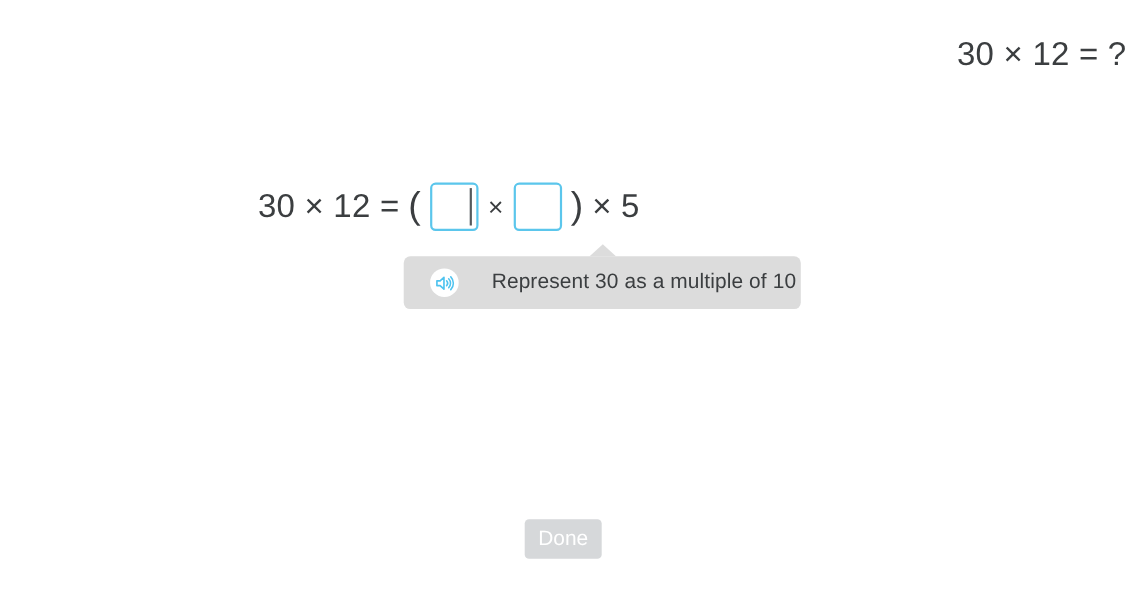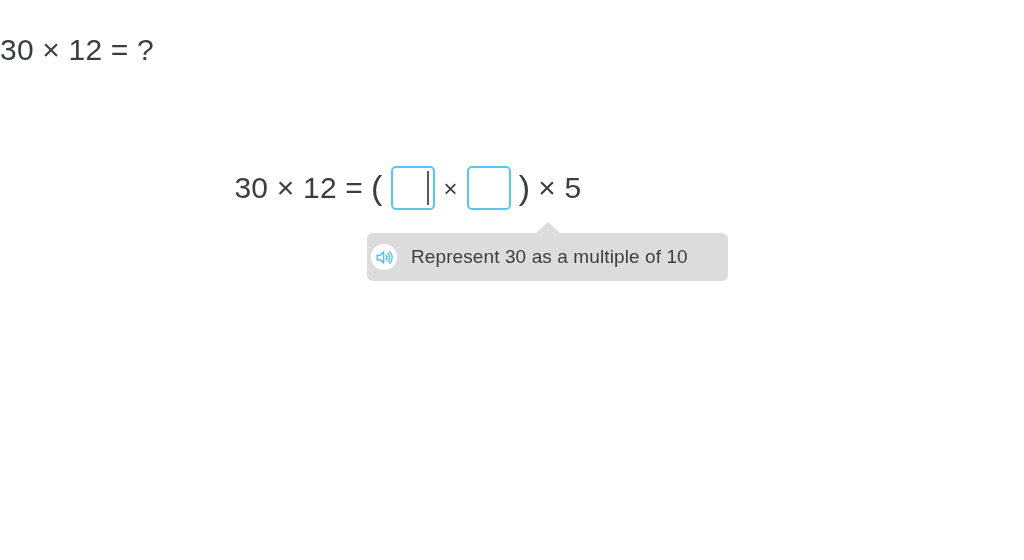--- a/index.html
+++ b/index.html
@@ -27,7 +27,7 @@
     top: 30px;
     left: 0;
     width: 1024px;
-    text-align: left;
+    text-align: right;
     font-size: 30px;
     line-height: 40px;
     color: #3b3e40;

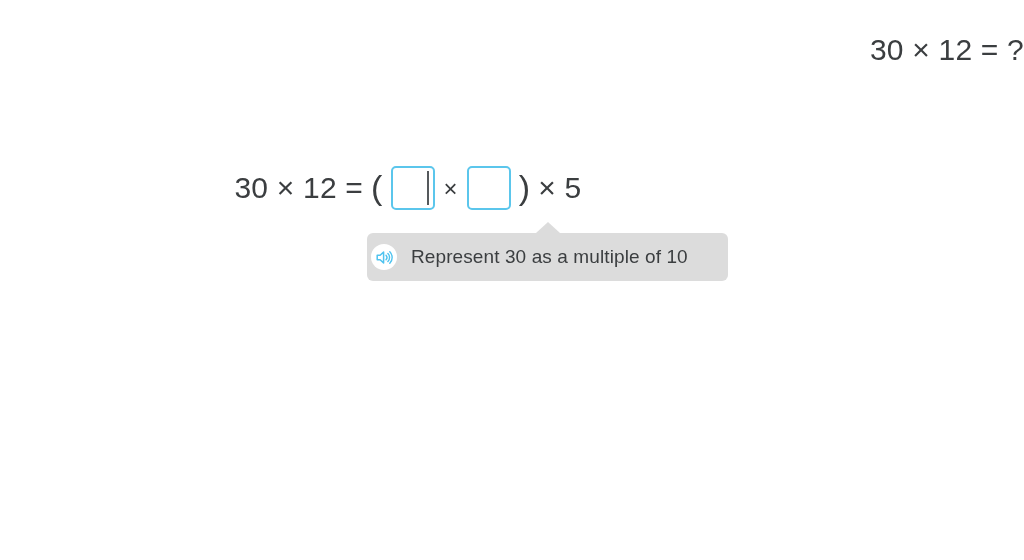--- a/index.html
+++ b/index.html
@@ -103,7 +103,8 @@
     border-radius: 6px;
     display: flex;
     align-items: center;
-    padding-left: 4px;
+    padding-left: 24px;
+    gap: 16px;
   }
   .hint-callout .arrow {
     position: absolute;

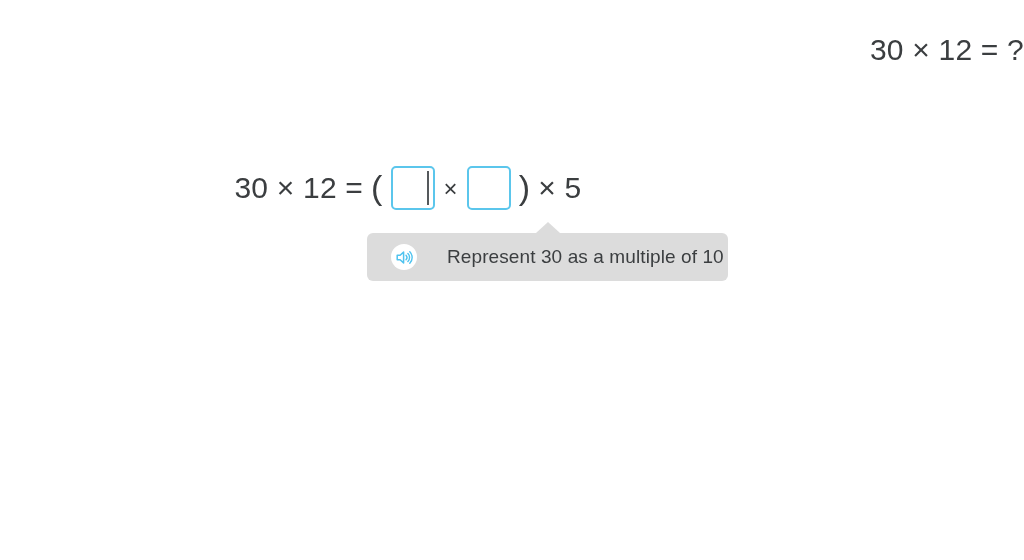--- a/index.html
+++ b/index.html
@@ -198,6 +198,7 @@
     <span class="hint-text">Represent 30 as a multiple of 10</span>
   </div>
 
+  <button class="done-button" disabled="">Done</button>
 
 </div>
 

